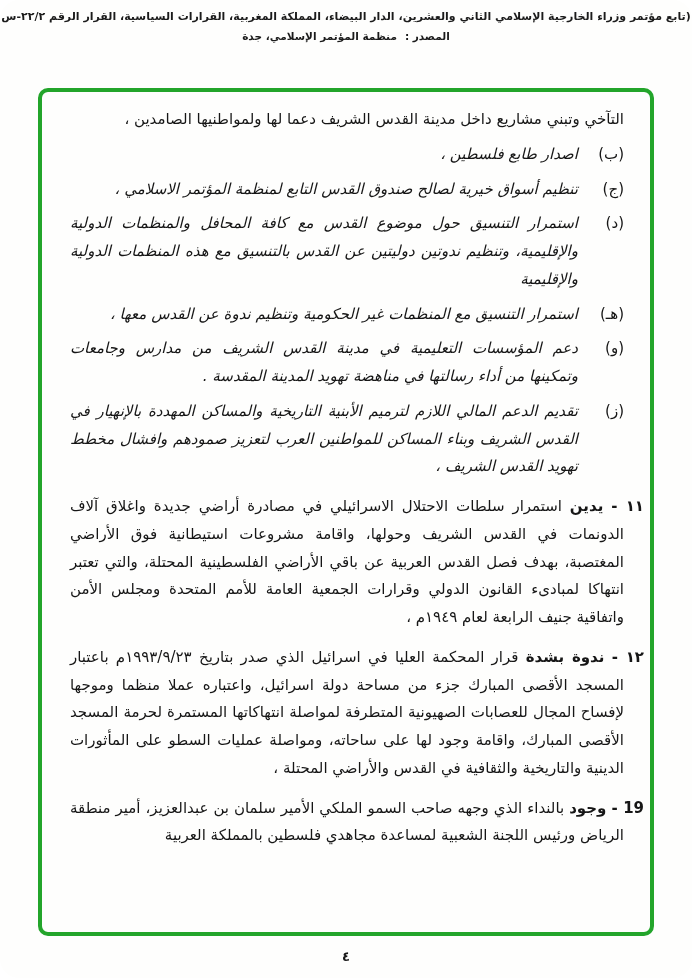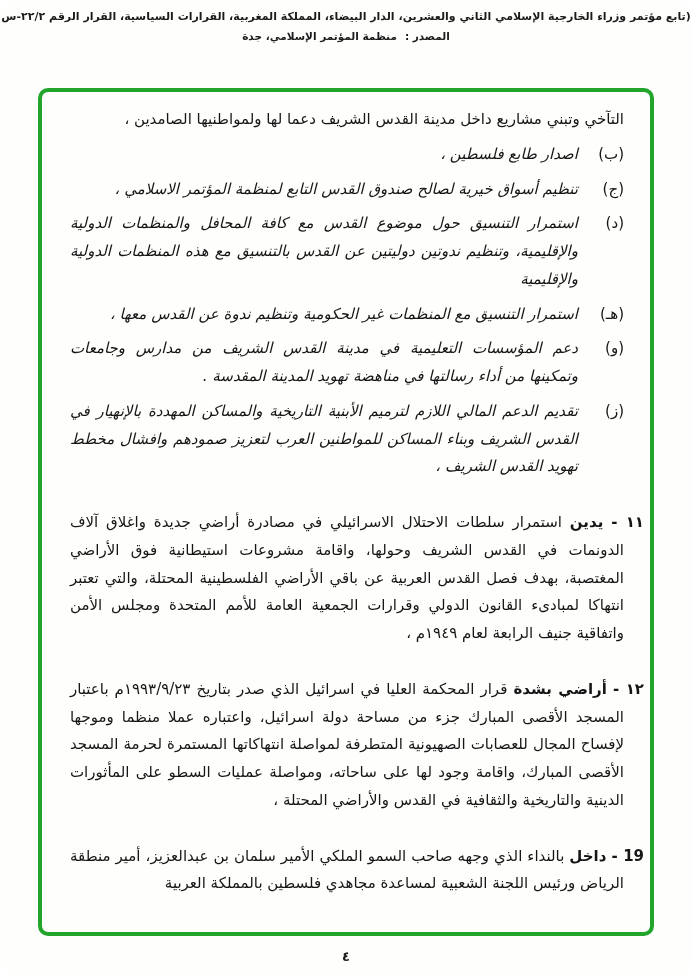--- a/index.html
+++ b/index.html
@@ -61,7 +61,7 @@
   }
   .l-text { flex: 1; font-style: italic; }
   .num-item {
-    margin-top: 28px;
+    margin-top: 12px;
     text-indent: -20px;
     text-align: justify;
     text-align-last: right;

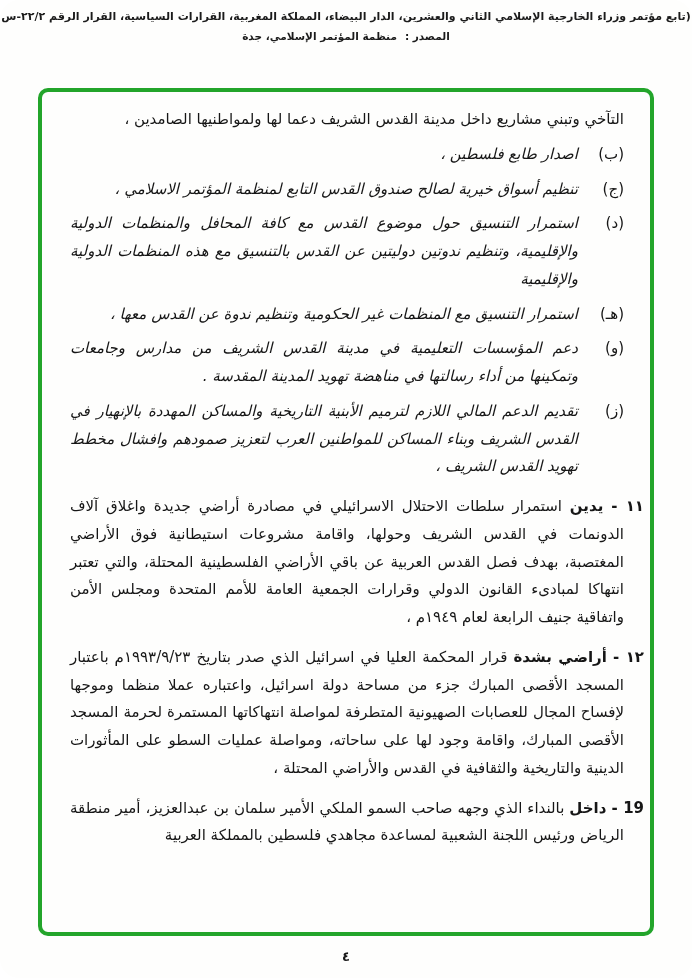--- a/index.html
+++ b/index.html
@@ -130,7 +130,7 @@
 
     <p class="num-item">
       <span class="num-marker">١٢ -</span>
-      <span class="lead">أراضي بشدة</span>
+      <span class="lead">ندوة بشدة</span>
       <span>قرار المحكمة العليا في اسرائيل الذي صدر بتاريخ ١٩٩٣/٩/٢٣م باعتبار المسجد الأقصى المبارك جزء من مساحة دولة اسرائيل، واعتباره عملا منظما وموجها لإفساح المجال للعصابات الصهيونية المتطرفة لمواصلة انتهاكاتها المستمرة لحرمة المسجد الأقصى المبارك، واقامة وجود لها على ساحاته، ومواصلة عمليات السطو على المأثورات الدينية والتاريخية والثقافية في القدس والأراضي المحتلة ،</span>
     </p>
 

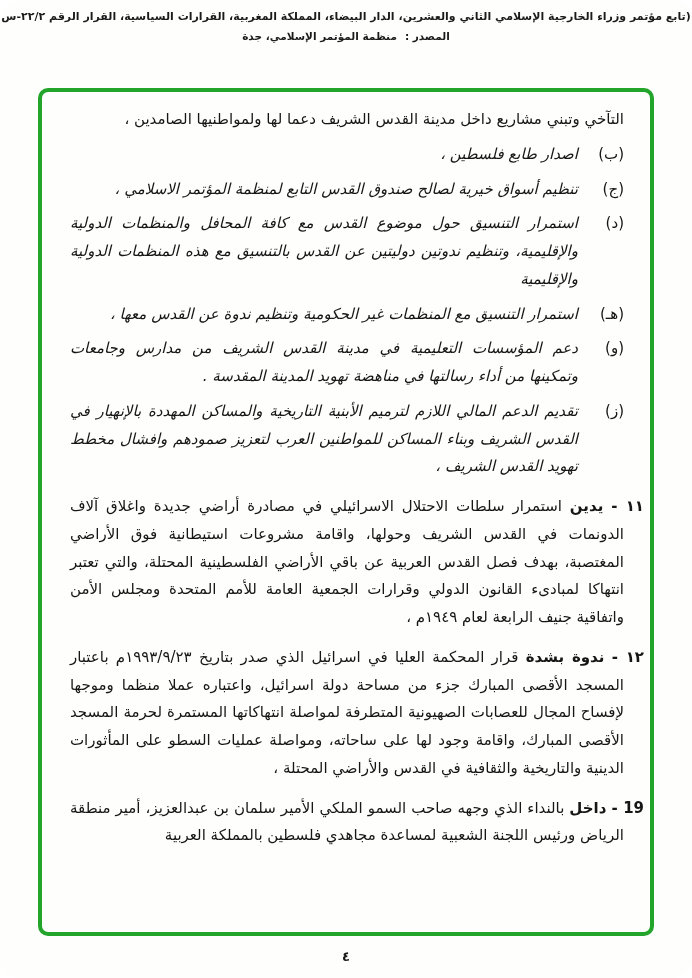--- a/index.html
+++ b/index.html
@@ -136,7 +136,7 @@
 
     <p class="num-item">
       <span class="num-marker">19 -</span>
-      <span class="lead">داخل</span>
+      <span class="lead">وجود</span>
       <span>بالنداء الذي وجهه صاحب السمو الملكي الأمير سلمان بن عبدالعزيز، أمير منطقة الرياض ورئيس اللجنة الشعبية لمساعدة مجاهدي فلسطين بالمملكة العربية</span>
     </p>
 

